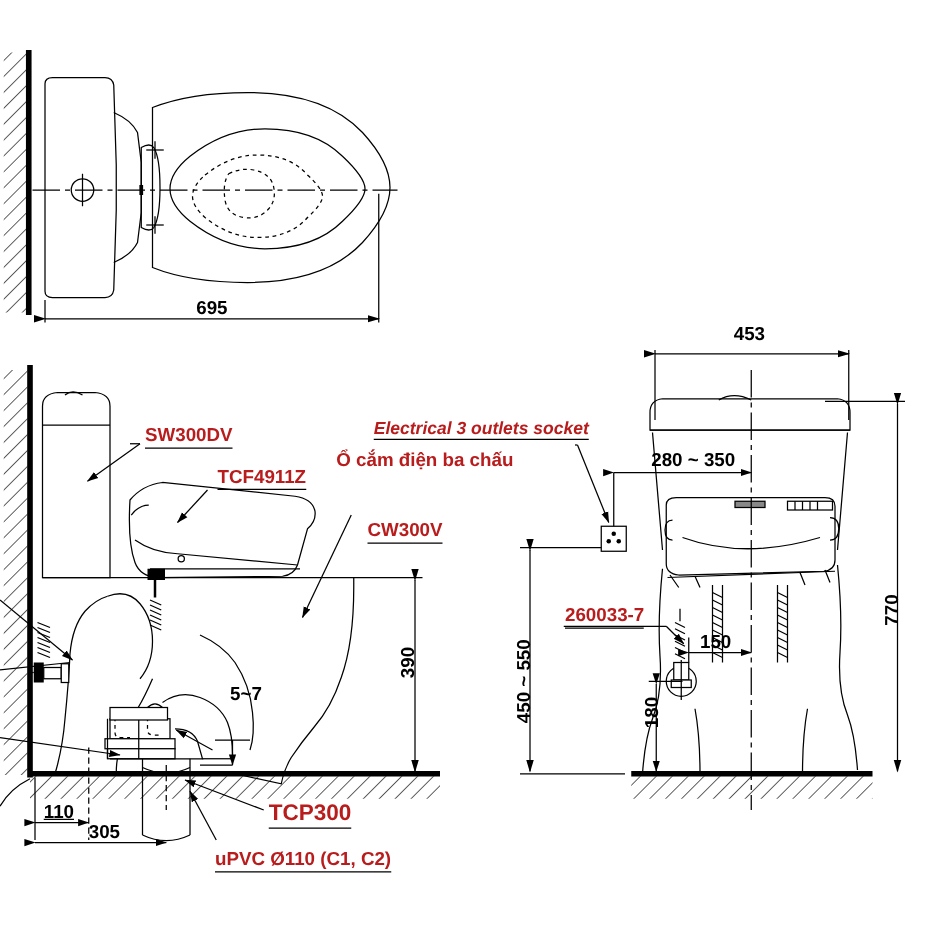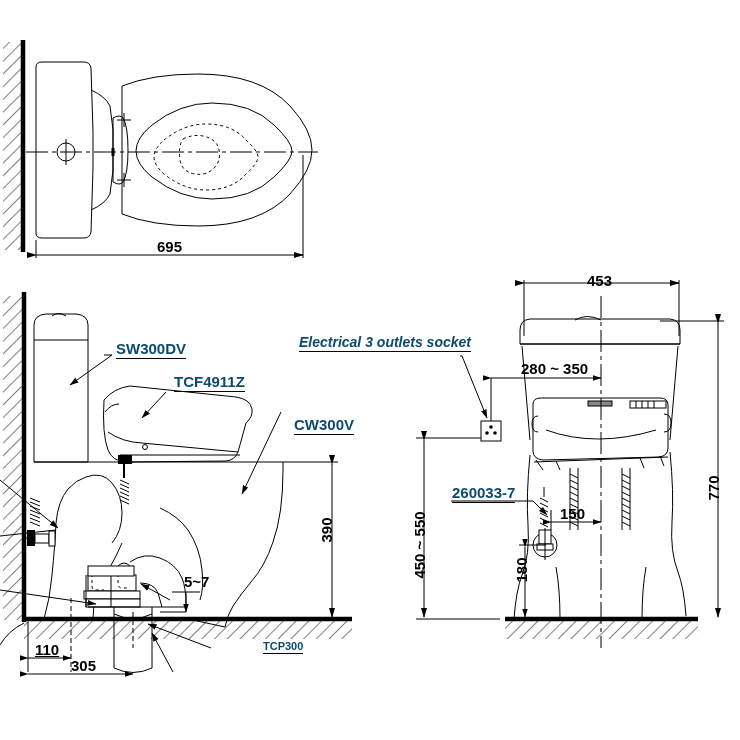--- a/index.html
+++ b/index.html
@@ -331,7 +331,7 @@
 <div class="lbl u" style="left:215px;top:640px;font-size:11px;margin-left:48px;">TCP300</div>
 
 
-<div class="dim" style="left:587px;top:259px;margin-top:13px;">453</div>
+<div class="dim" style="left:587px;top:259px;">453</div>
 
 <div class="dim" style="left:521px;top:360px;">280 ~ 350</div>
 

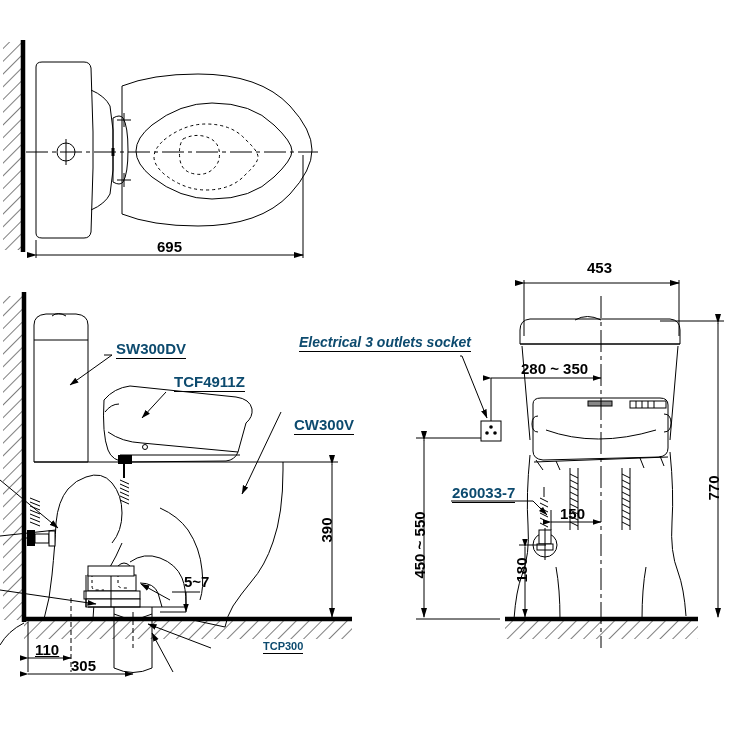--- a/index.html
+++ b/index.html
@@ -7,7 +7,7 @@
        font-family:"Liberation Sans","DejaVu Sans",sans-serif;}
   #sheet{position:relative;width:653px;height:740px;background:#fff;text-align:right;}
   #sheet svg{position:absolute;left:0;top:0;}
-  .lbl{position:absolute;white-space:nowrap;color:#0c4a6e;font-weight:700;
+  .lbl{position:absolute;white-space:nowrap;color:#b91c1c;font-weight:700;
        font-family:"Liberation Sans","DejaVu Sans",sans-serif;}
   .lbl.u{border-bottom:1.6px solid #000;padding-bottom:1px;}
   .lbl.it{font-style:italic;margin-left:30px;}

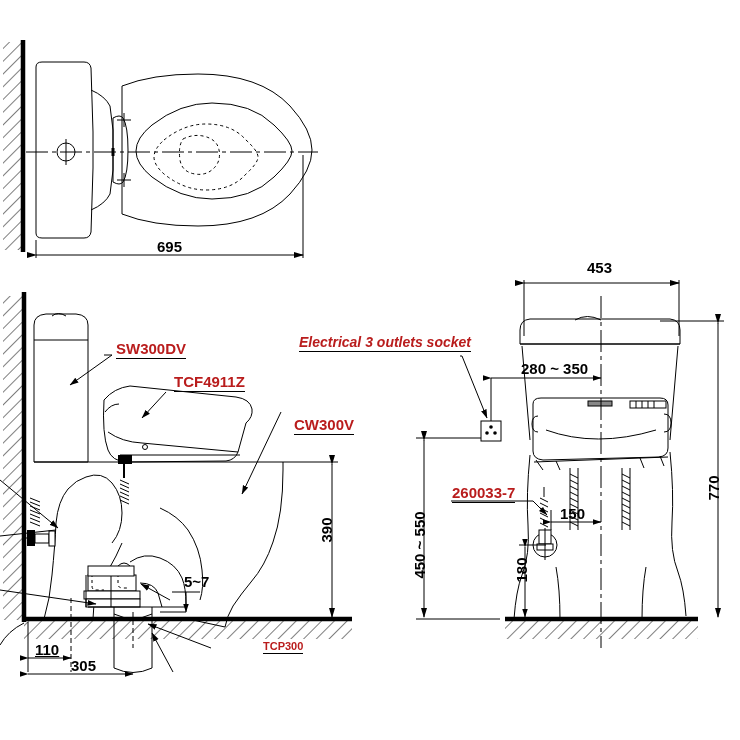--- a/index.html
+++ b/index.html
@@ -317,6 +317,7 @@
 
 <div class="lbl u it" style="left:269px;top:334px;font-size:14px;">Electrical 3 outlets socket</div>
 
+<div class="lbl" style="left:269px;top:360px;font-size:15px;">Ổ cắm điện ba chấu</div>
 
 <div class="dim" style="left:318px;top:530px;">
   <span class="vert" style="display:inline-block;transform:rotate(-90deg) translate(-50%,0);">390</span>

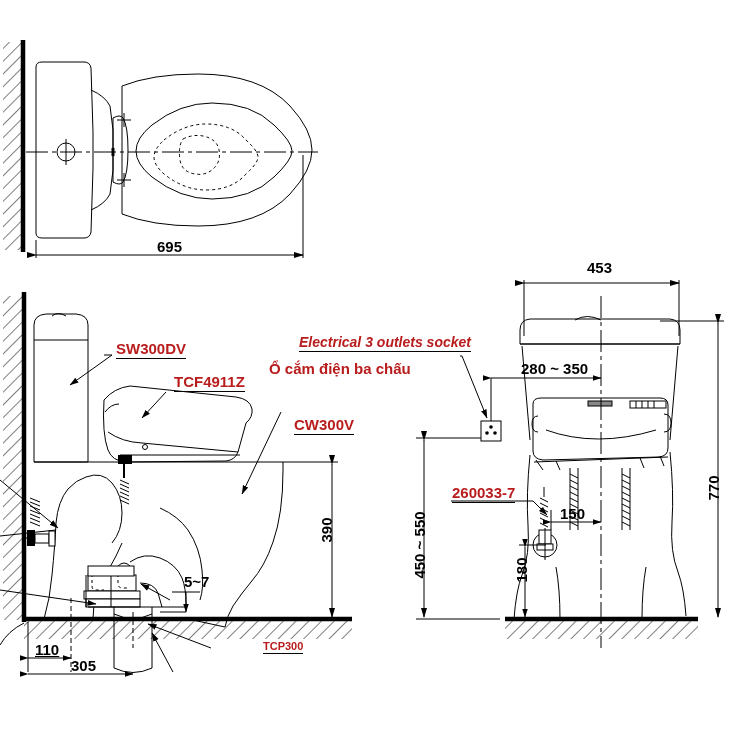--- a/index.html
+++ b/index.html
@@ -323,7 +323,7 @@
   <span class="vert" style="display:inline-block;transform:rotate(-90deg) translate(-50%,0);">390</span>
 </div>
 
-<div class="dim" style="left:184px;top:573px;">5~7</div>
+<div class="dim" style="left:184px;top:547px;">5~7</div>
 
 <div class="dim" style="left:35px;top:641px;text-decoration:underline;">110</div>
 

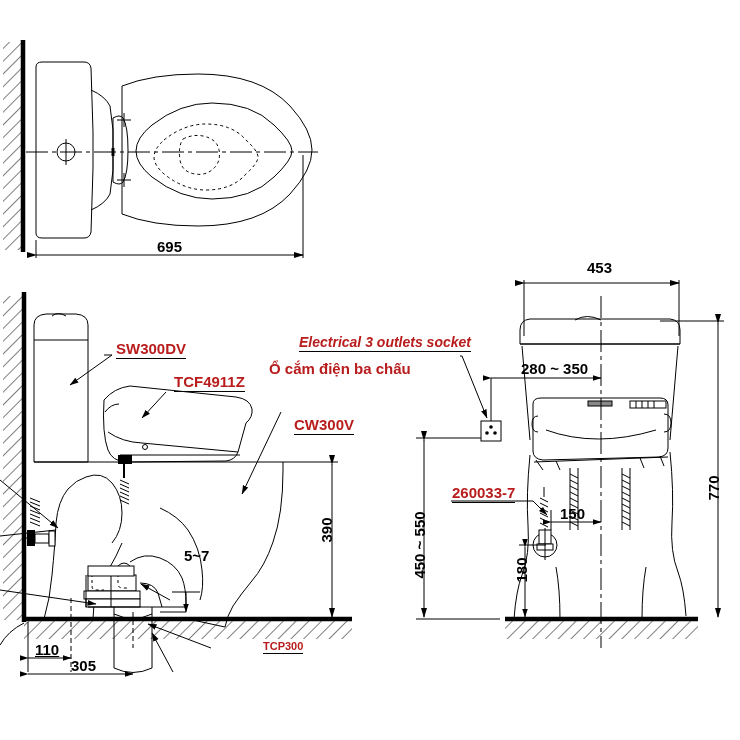--- a/index.html
+++ b/index.html
@@ -329,7 +329,7 @@
 
 <div class="dim" style="left:71px;top:657px;">305</div>
 
-<div class="lbl u" style="left:215px;top:640px;font-size:11px;margin-left:48px;">TCP300</div>
+<div class="lbl u" style="left:215px;top:640px;font-size:18px;">TCP300</div>
 
 
 <div class="dim" style="left:587px;top:259px;">453</div>

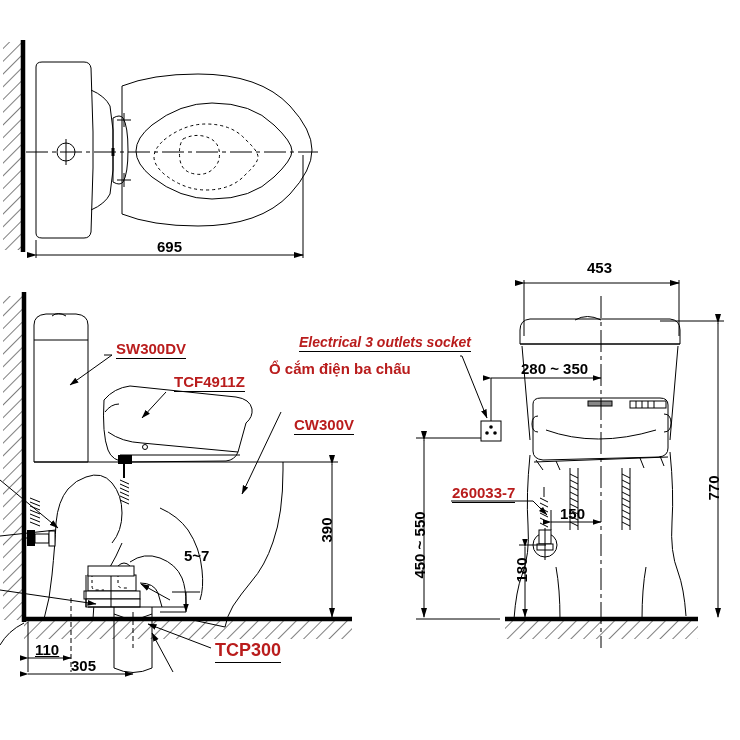--- a/index.html
+++ b/index.html
@@ -331,6 +331,7 @@
 
 <div class="lbl u" style="left:215px;top:640px;font-size:18px;">TCP300</div>
 
+<div class="lbl u" style="left:172px;top:679px;font-size:15px;">uPVC Ø110 (C1, C2)</div>
 
 <div class="dim" style="left:587px;top:259px;">453</div>
 

